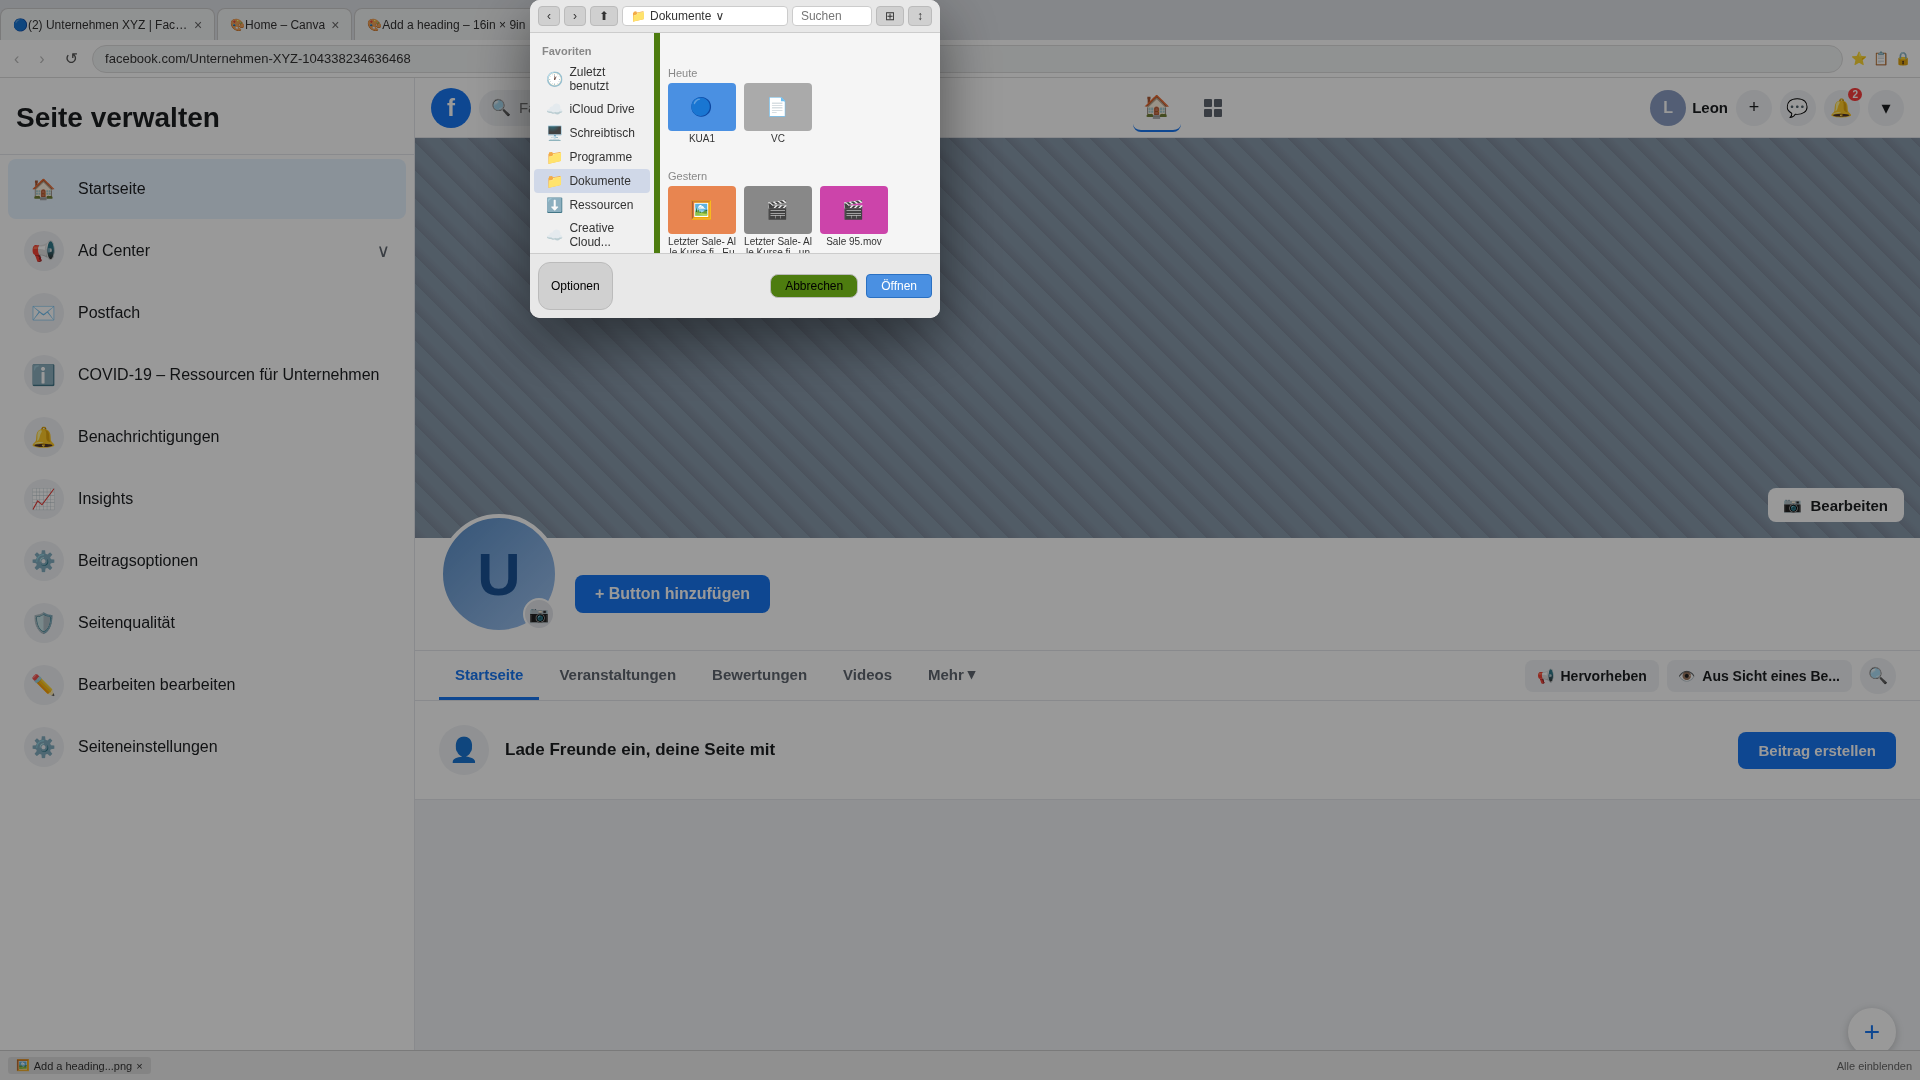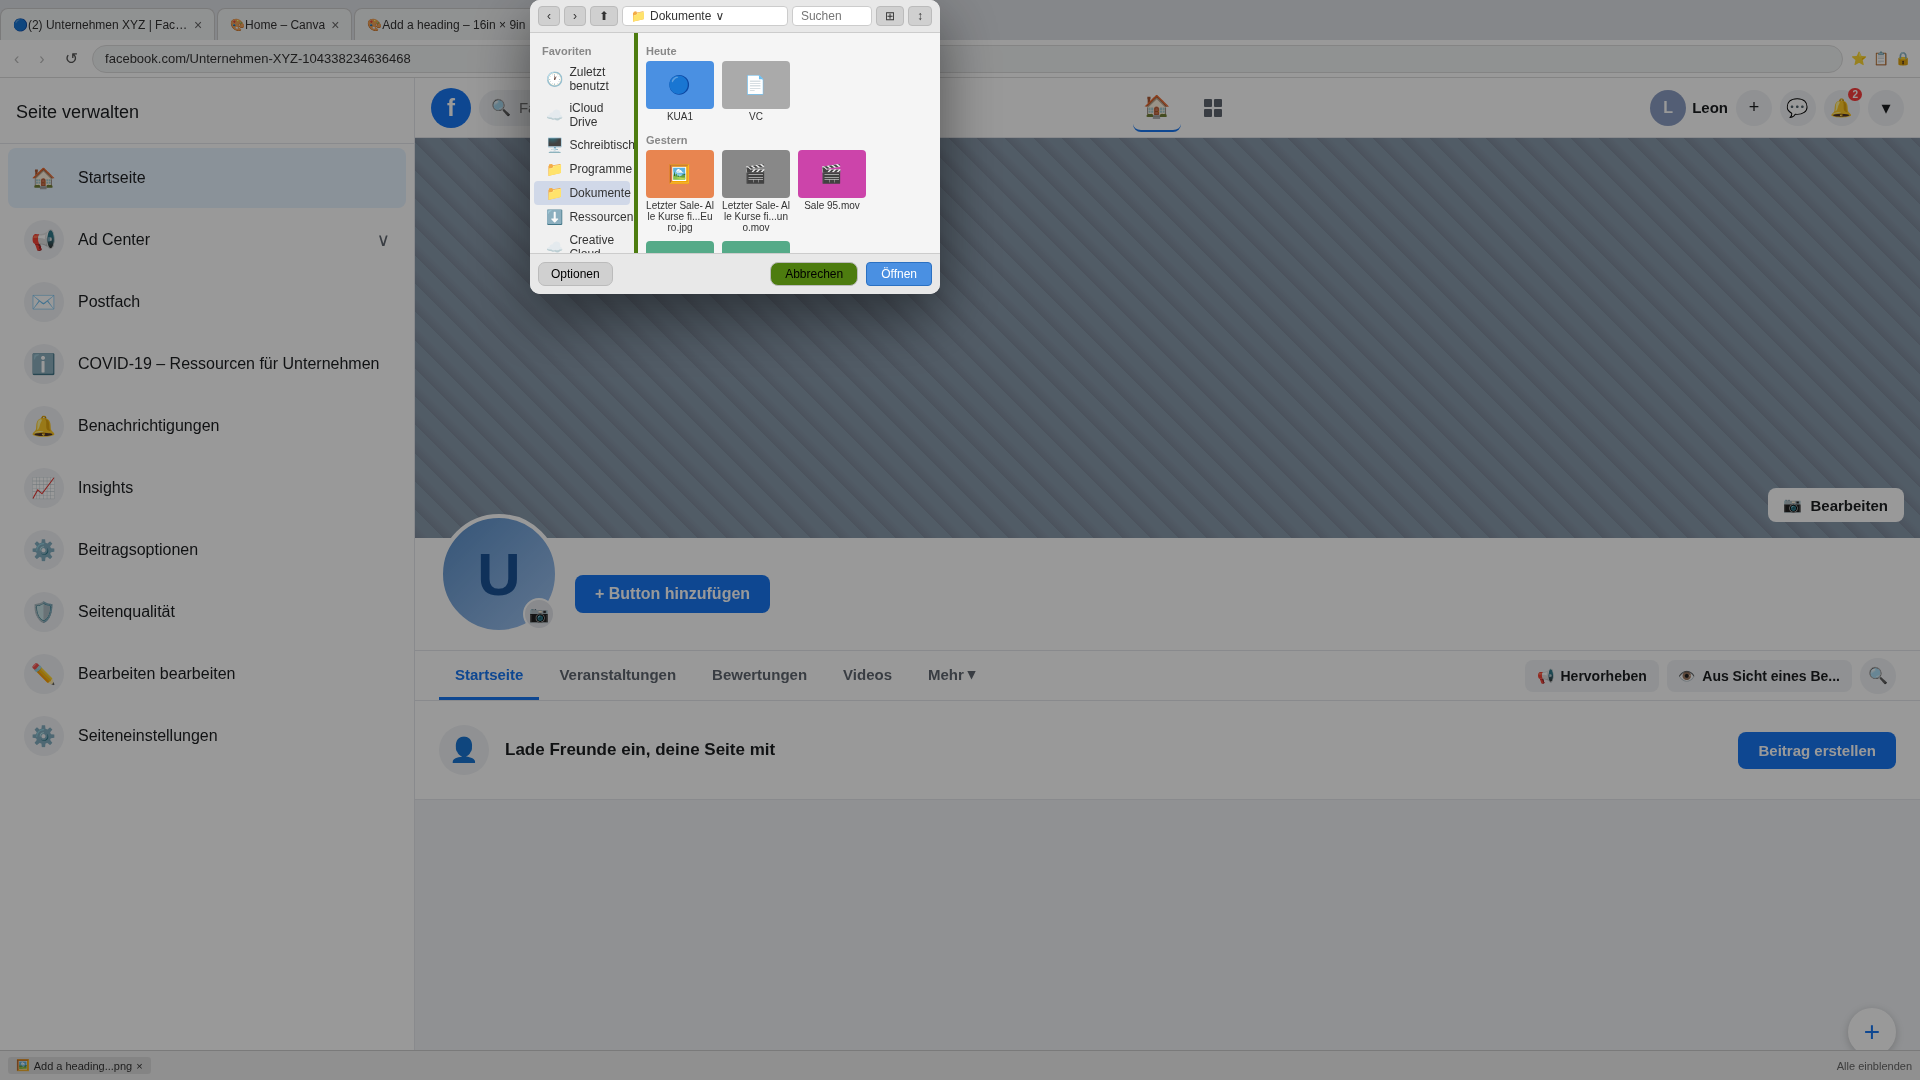--- a/index.html
+++ b/index.html
@@ -93,7 +93,7 @@
     .fp-path { background: #fff; border: 1px solid #ccc; border-radius: 4px; flex: 1; padding: 2px 8px; font-size: 12px; color: #333; display: flex; align-items: center; gap: 4px; }
     .fp-search { background: #fff; border: 1px solid #ccc; border-radius: 4px; padding: 2px 8px; font-size: 12px; width: 80px; }
     .fp-main { display: flex; height: 220px; }
-    .fp-sidebar { width: 108px; background: #f0f0f0; border-right: 4px solid #4d7c0f; padding: 8px 0; overflow-y: auto; }
+    .fp-sidebar { width: 130px; background: #f0f0f0; border-right: 6px solid #4d7c0f; padding: 8px 0; overflow-y: auto; }
     .fp-section-title { font-size: 11px; font-weight: 700; color: #888; padding: 4px 12px; text-transform: capitalize; }
     .fp-sidebar-item { display: flex; align-items: center; padding: 4px 12px; gap: 6px; cursor: pointer; font-size: 12px; color: #333; border-radius: 4px; margin: 0 4px; }
     .fp-sidebar-item.selected { background: #d0d8e8; }

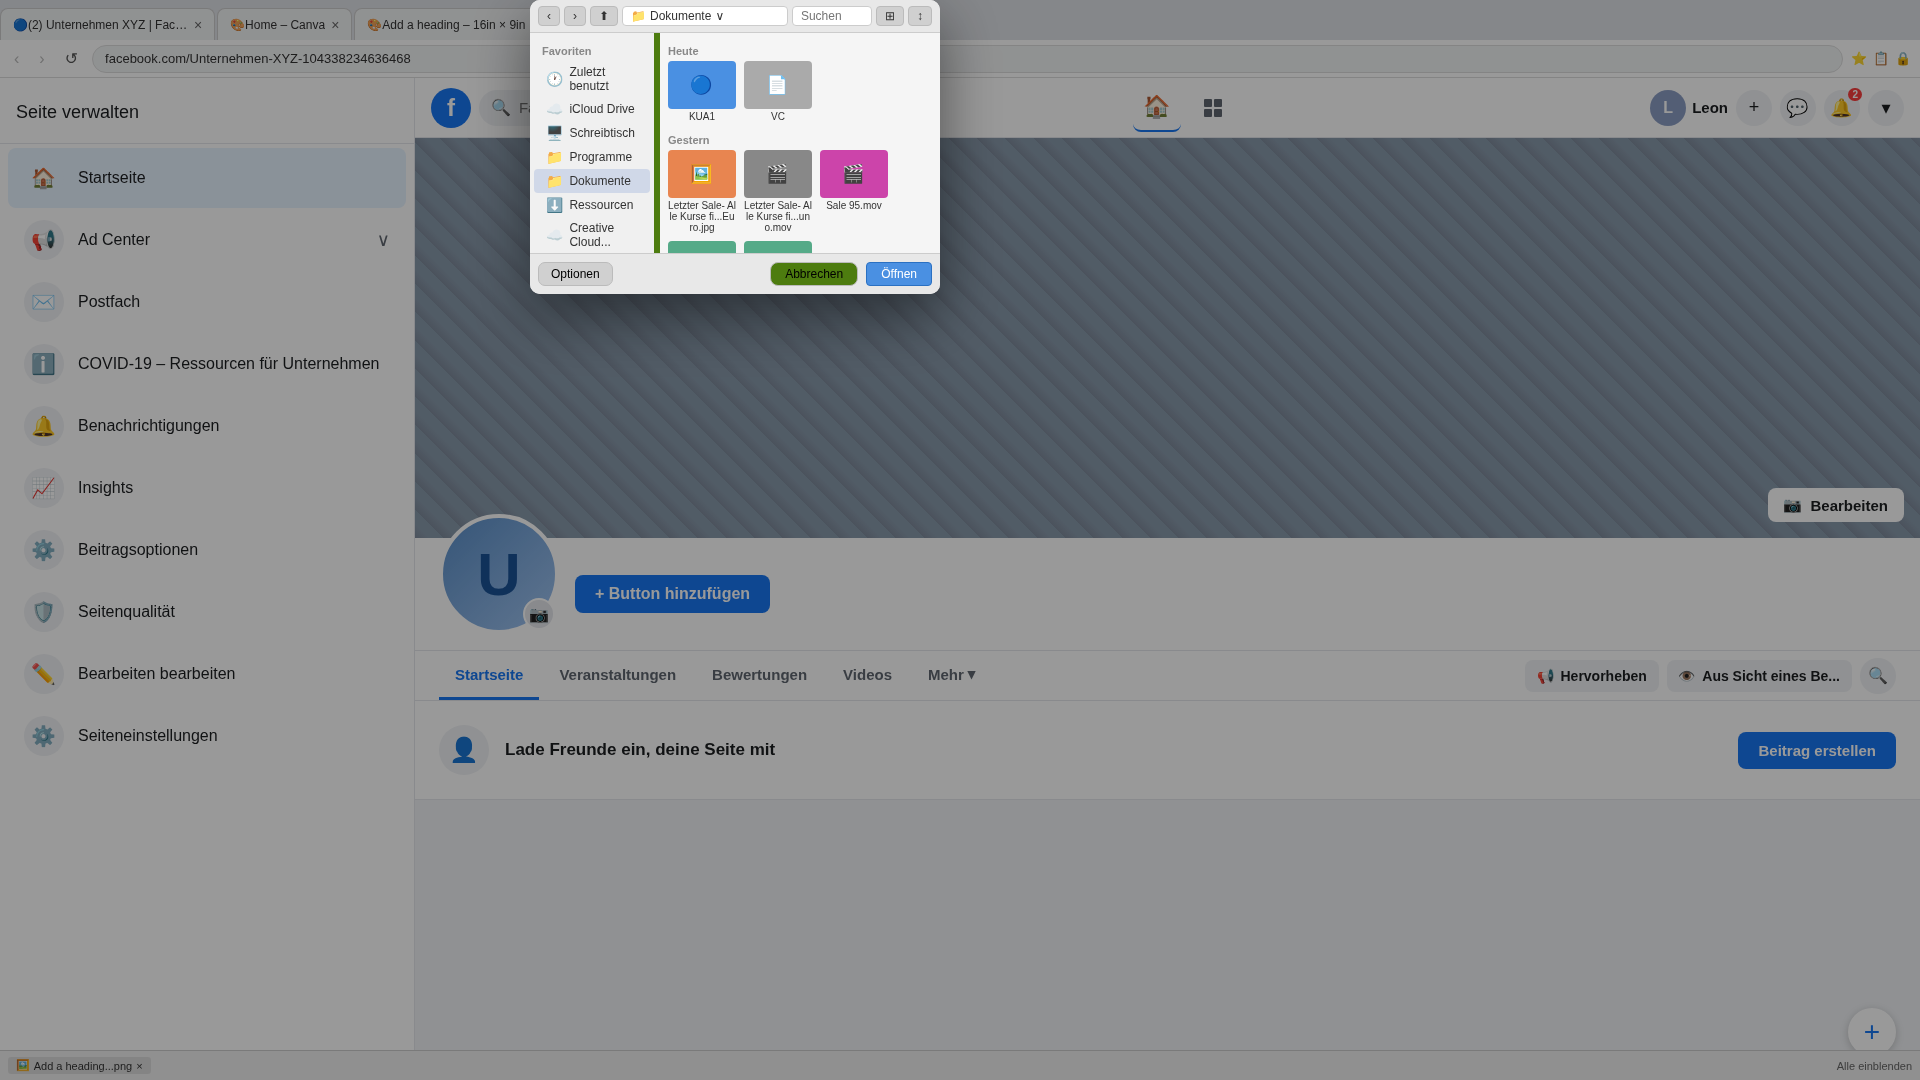--- a/index.html
+++ b/index.html
@@ -99,7 +99,7 @@
     .fp-sidebar-item.selected { background: #d0d8e8; }
     .fp-sidebar-icon { font-size: 14px; }
     .fp-content { flex: 1; padding: 8px; overflow-y: auto; }
-    .fp-date-header { font-size: 11px; font-weight: 700; color: #888; padding: 4px 0; }
+    .fp-date-header { font-size: 11px; font-weight: 400; color: #888; padding: 4px 0; margin-top: 22px; }
     .fp-files-grid { display: flex; flex-wrap: wrap; gap: 8px; margin-bottom: 8px; }
     .fp-file { display: flex; flex-direction: column; align-items: center; width: 68px; cursor: pointer; }
     .fp-file-thumb { width: 68px; height: 48px; border-radius: 4px; display: flex; align-items: center; justify-content: center; font-size: 24px; overflow: hidden; background: #ddd; }

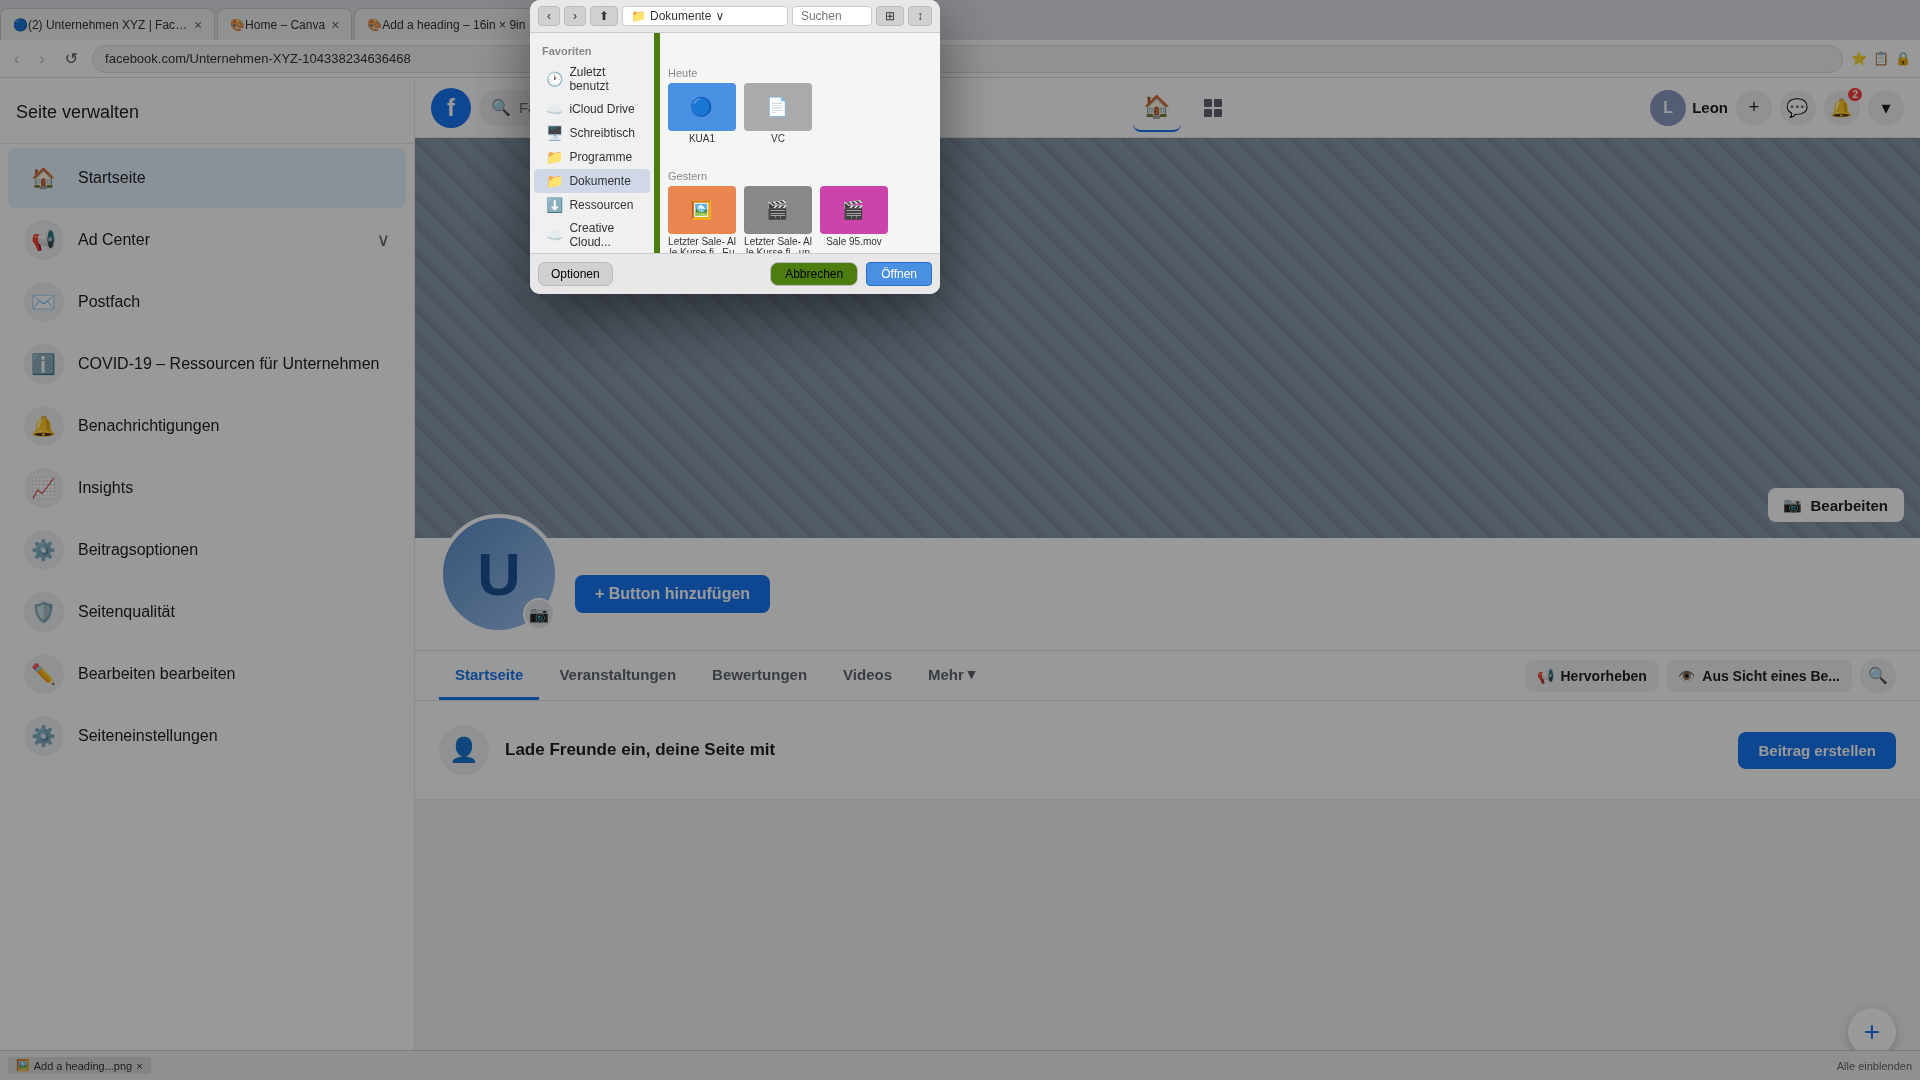--- a/index.html
+++ b/index.html
@@ -20,7 +20,7 @@
 
     
     .sidebar { width: 415px; background: #fff; padding: 16px 0; flex-shrink: 0; overflow-y: auto; border-right: 1px solid #e4e6eb; }
-    .sidebar-title { padding: 8px 16px 16px; font-size: 18px; font-weight: 400; color: #1c1e21; }
+    .sidebar-title { padding: 8px 16px 16px; font-size: 28px; font-weight: 700; color: #1c1e21; }
     .sidebar-divider { height: 1px; background: #e4e6eb; margin: 4px 0; }
     .sidebar-item { display: flex; align-items: center; padding: 10px 16px; cursor: pointer; border-radius: 8px; margin: 2px 8px; gap: 14px; }
     .sidebar-item.active { background: #e7f3ff; }

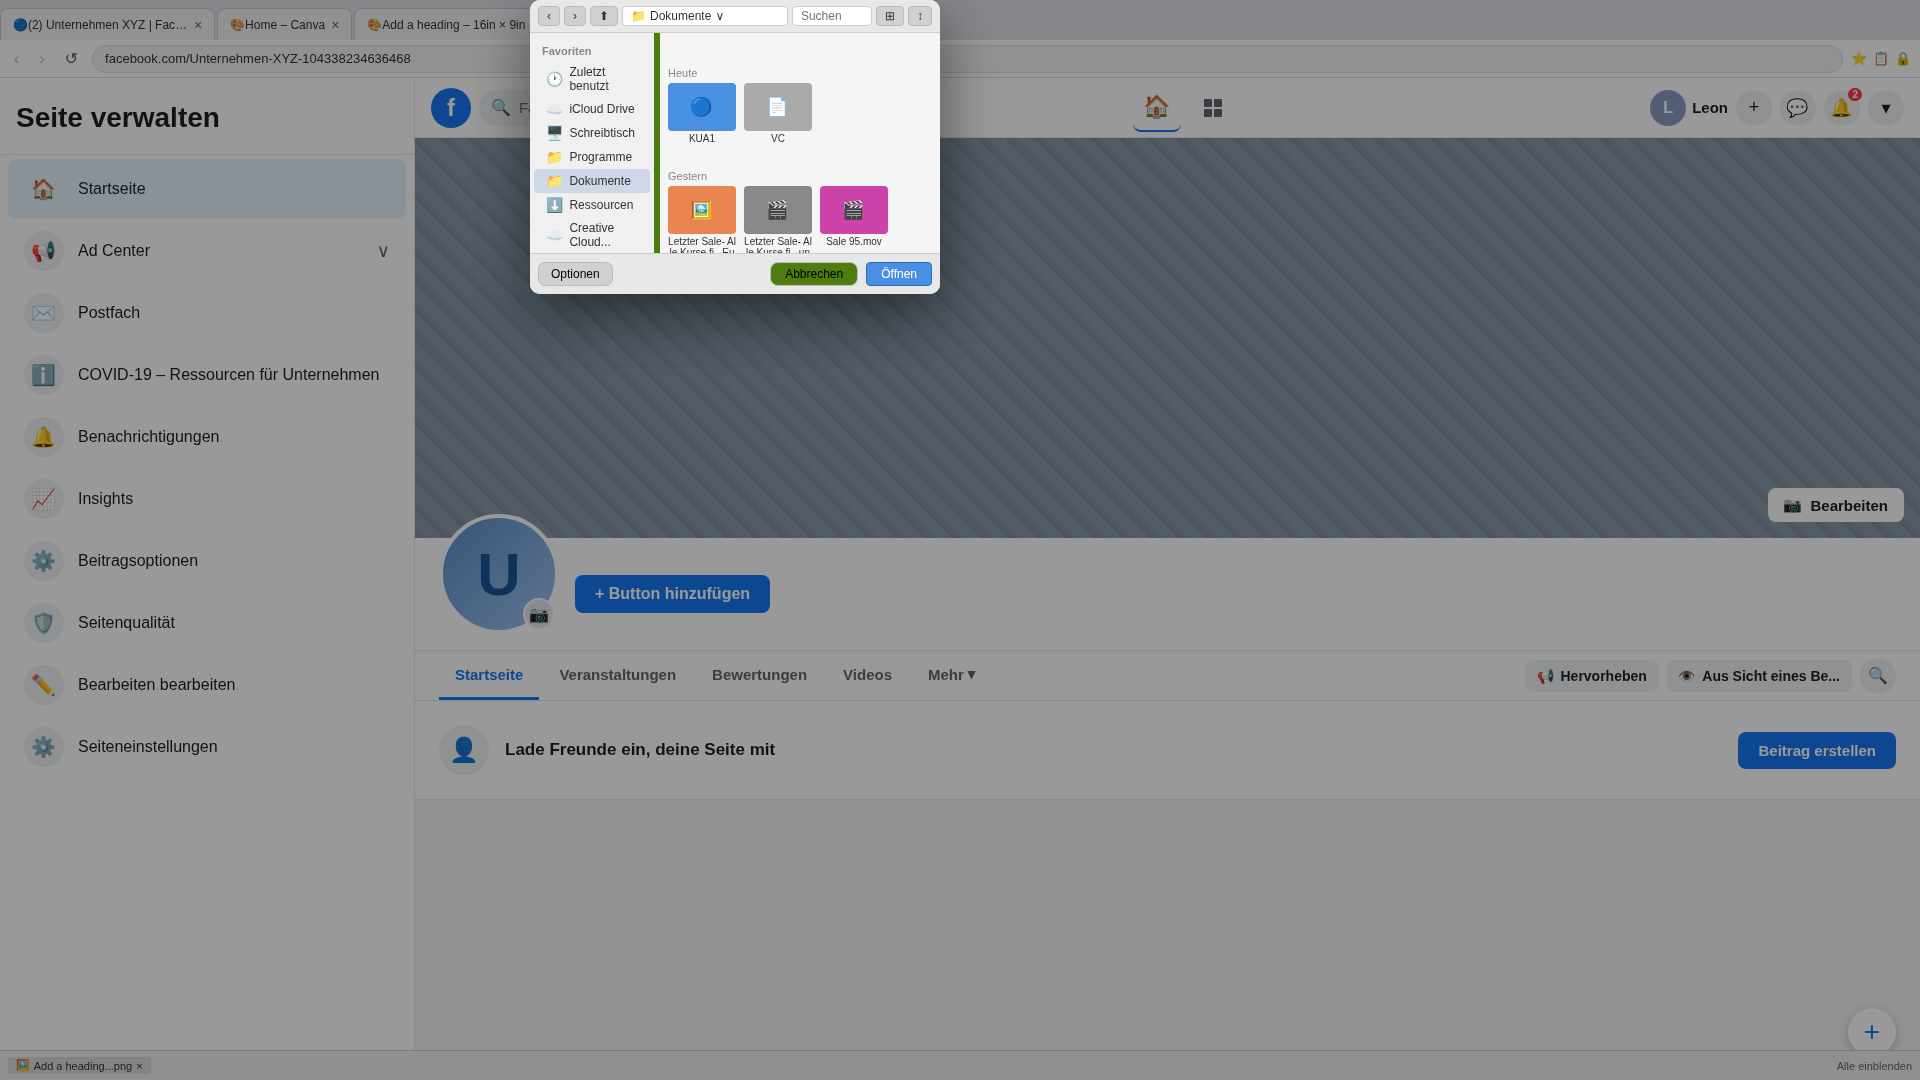--- a/index.html
+++ b/index.html
@@ -105,7 +105,7 @@
     .fp-file-thumb { width: 68px; height: 48px; border-radius: 4px; display: flex; align-items: center; justify-content: center; font-size: 24px; overflow: hidden; background: #ddd; }
     .fp-file-name { font-size: 10px; color: #333; text-align: center; margin-top: 2px; word-break: break-all; max-width: 68px; }
     .fp-bottom { background: #e8e8e8; border-top: 1px solid #ccc; padding: 8px; display: flex; align-items: center; justify-content: space-between; }
-    .fp-options-btn { background: #d0d0d0; border: 1px solid #bbb; border-radius: 7px; padding: 4px 12px; font-size: 12px; cursor: pointer; }
+    .fp-options-btn { background: #d0d0d0; border: 1px solid #bbb; border-radius: 12px; padding: 16px 12px; font-size: 12px; cursor: pointer; }
     .fp-actions { display: flex; gap: 8px; }
     .fp-cancel-btn { background: #4d7c0f; border: 1px solid #bbb; border-radius: 8px; padding: 4px 14px; font-size: 12px; cursor: pointer; }
     .fp-open-btn { background: #4a90e2; border: 1px solid #2a70c2; border-radius: 4px; padding: 4px 14px; font-size: 12px; cursor: pointer; color: #fff; }

